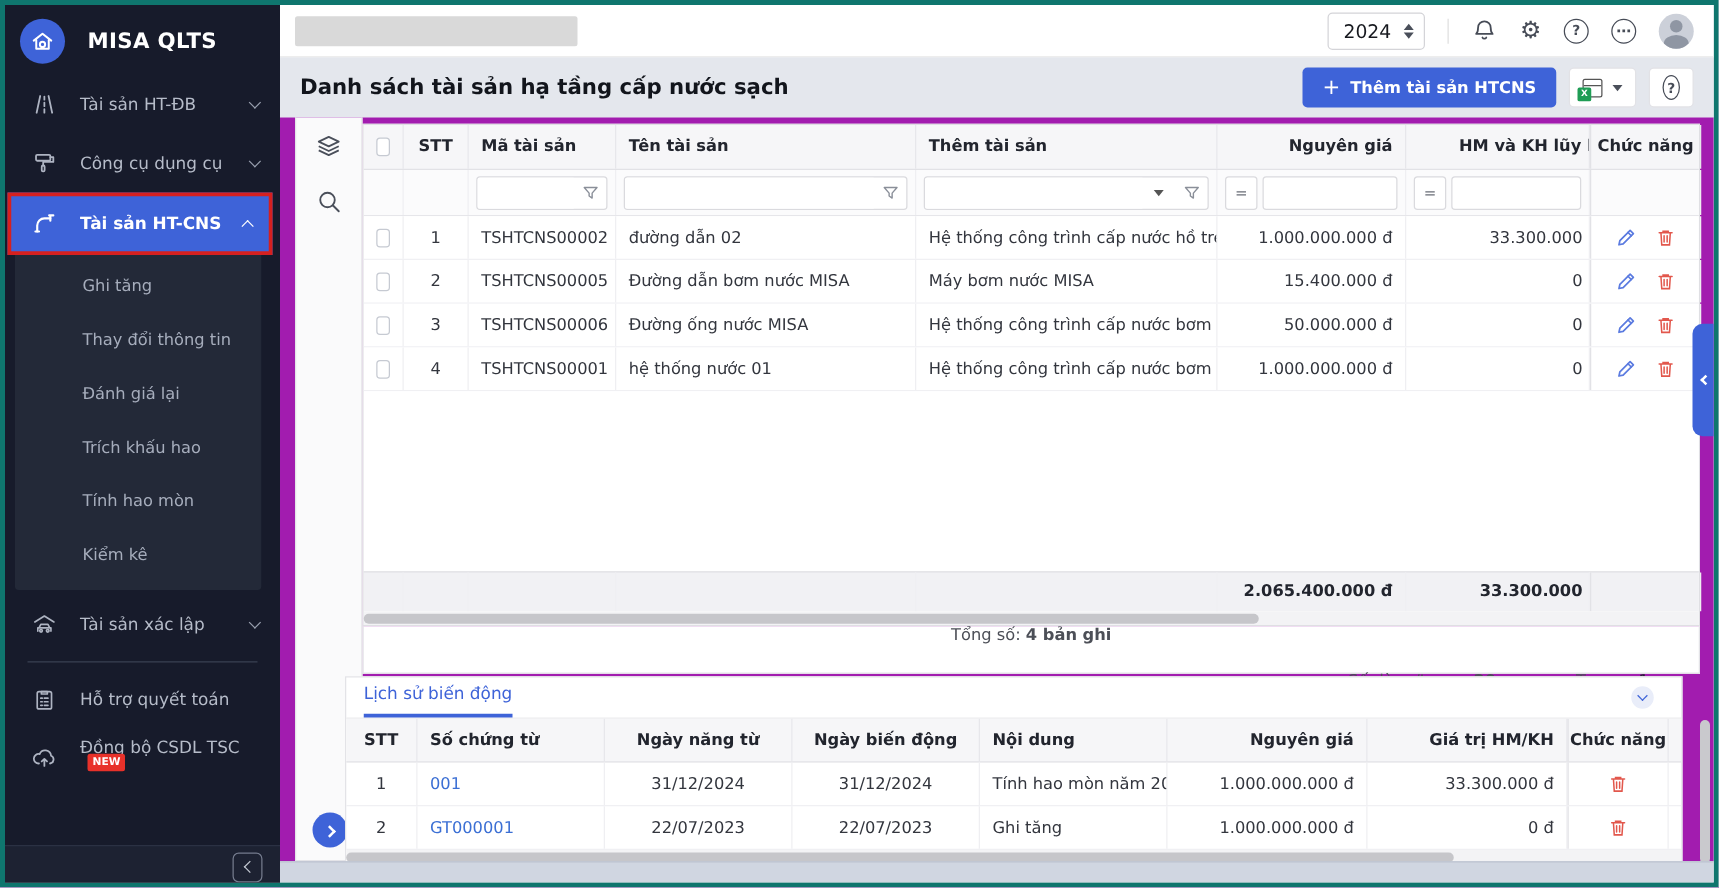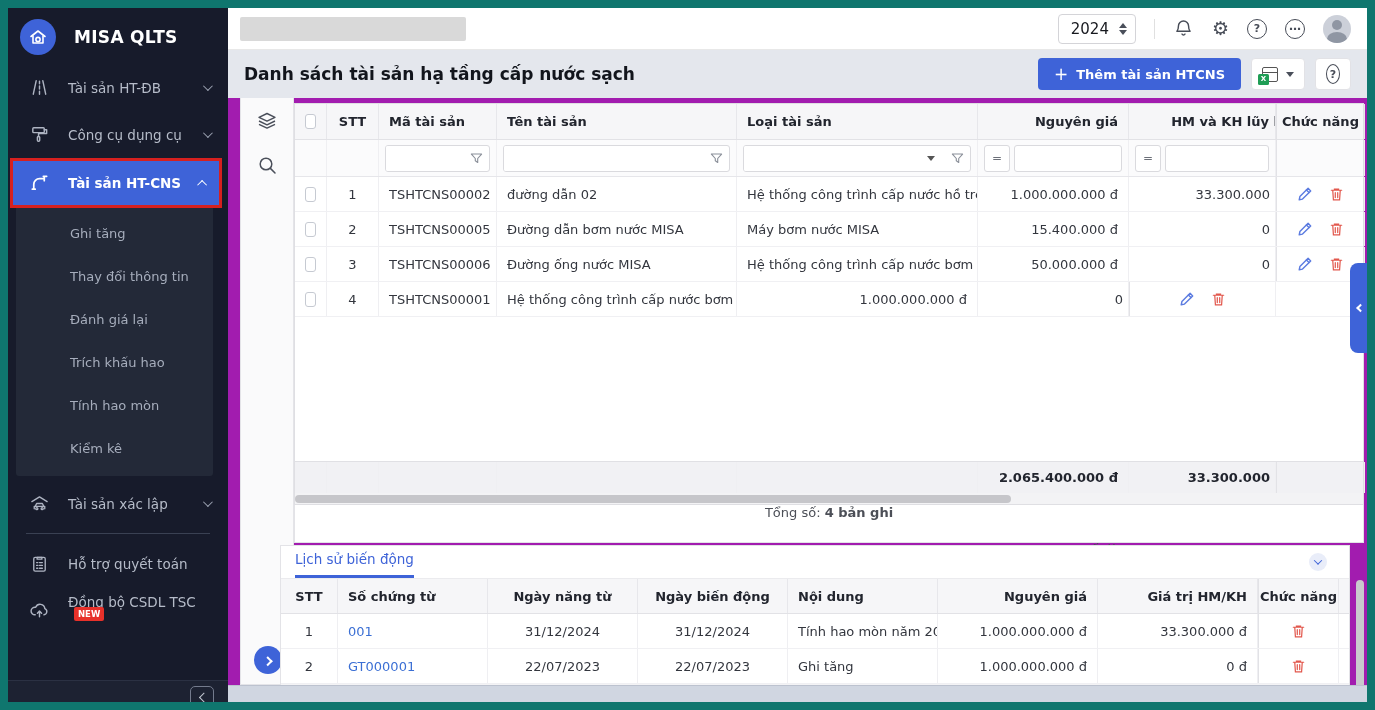--- a/index.html
+++ b/index.html
@@ -4,7 +4,7 @@
 <style>
   * { margin:0; padding:0; box-sizing:border-box; }
   html,body { width:1375px; height:710px; font-family:"DejaVu Sans","Liberation Sans",sans-serif; }
-  .window { position:relative; width:1375px; height:710px; border:8px solid #0f766e; background:#edeff3; overflow:hidden; }
+  .window { position:relative; width:1375px; height:710px; border:4px solid #0f766e; background:#edeff3; overflow:hidden; }
 
   
   .sidebar { position:absolute; left:0; top:0; width:220px; height:706px; background:#171b2b; color:#b6bcc9; }

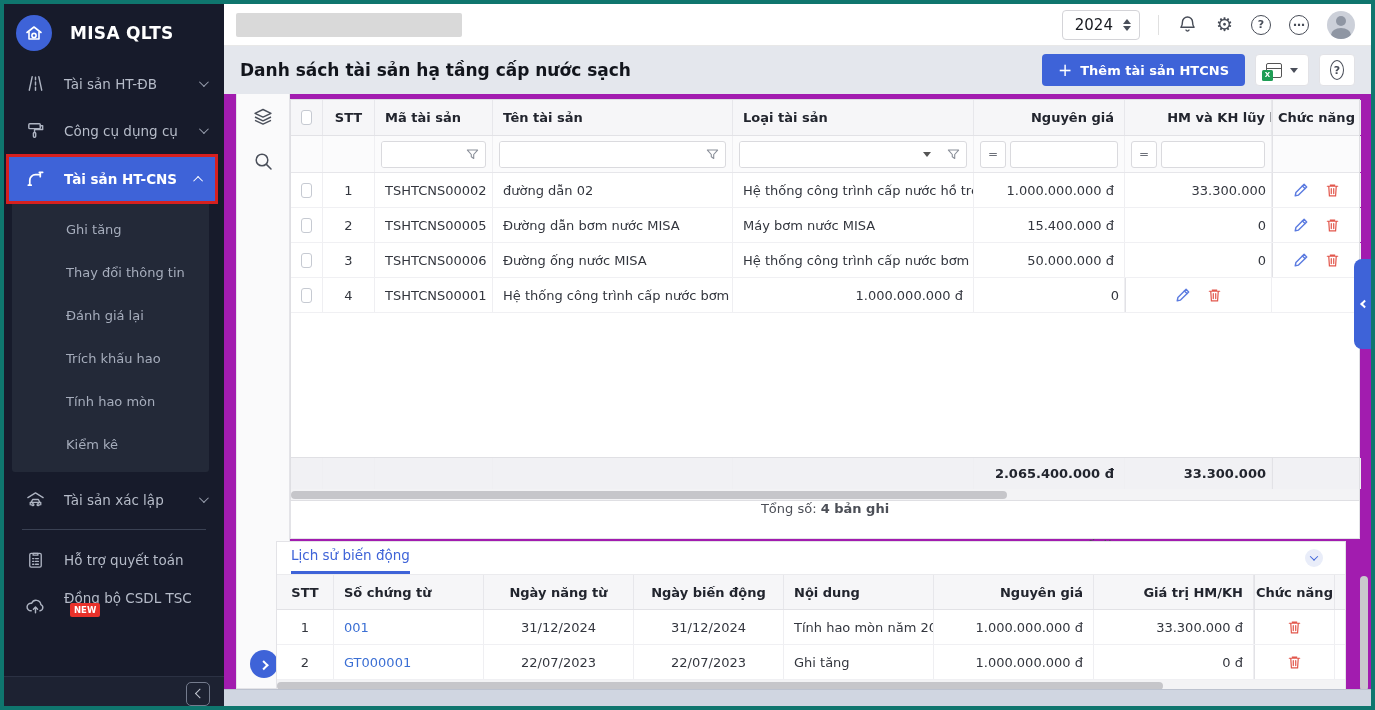--- a/index.html
+++ b/index.html
@@ -318,7 +318,7 @@
           <div class="cell ctr">STT</div>
           <div class="cell">Mã tài sản</div>
           <div class="cell">Tên tài sản</div>
-          <div class="cell">Loại tài sản</div>
+          <div class="cell">Thêm tài sản</div>
           <div class="cell num">Nguyên giá</div>
           <div class="cell num">
               <span class="clip-hm">HM và KH lũy kế</span>

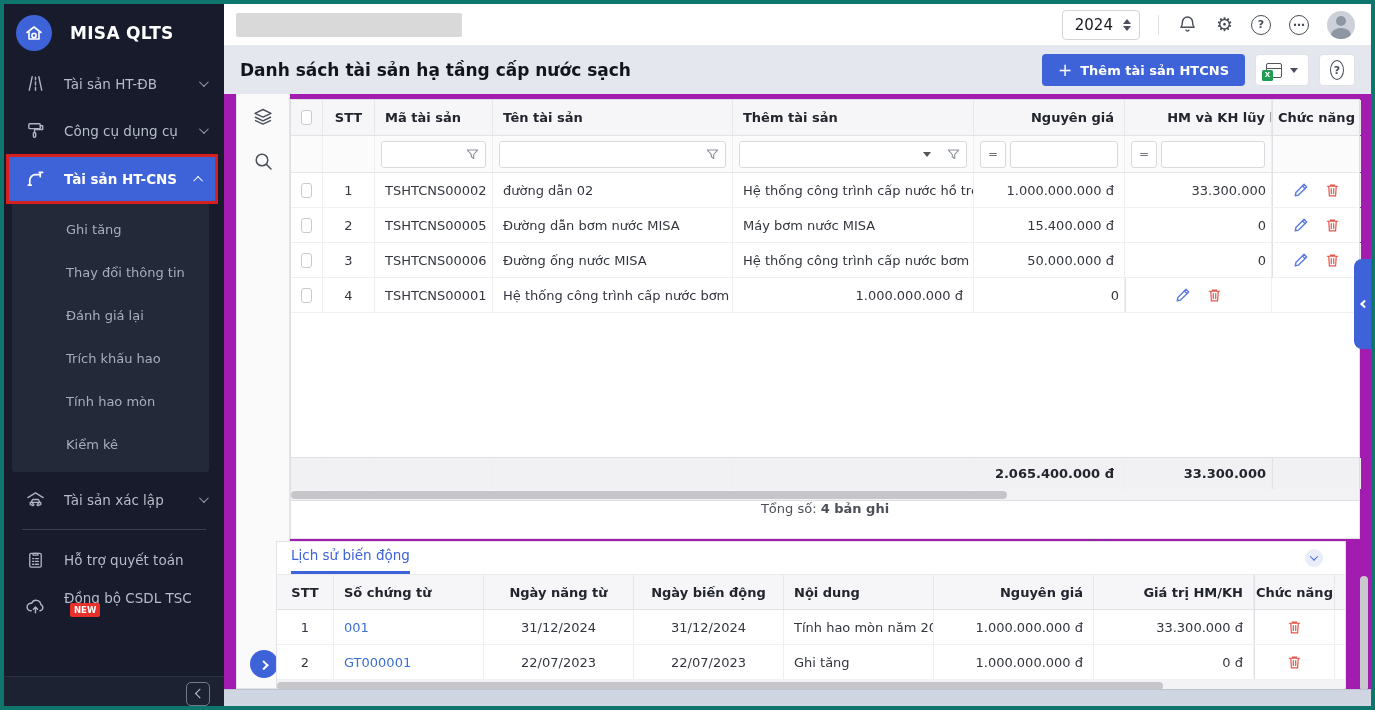--- a/index.html
+++ b/index.html
@@ -462,6 +462,7 @@
               </div>
               <div class="cell ctr">4</div>
               <div class="cell">TSHTCNS00001</div>
+              <div class="cell">hệ thống nước 01</div>
               <div class="cell">Hệ thống công trình cấp nước bơm dẫ...</div>
               <div class="cell num">1.000.000.000 đ</div>
               <div class="cell num">

